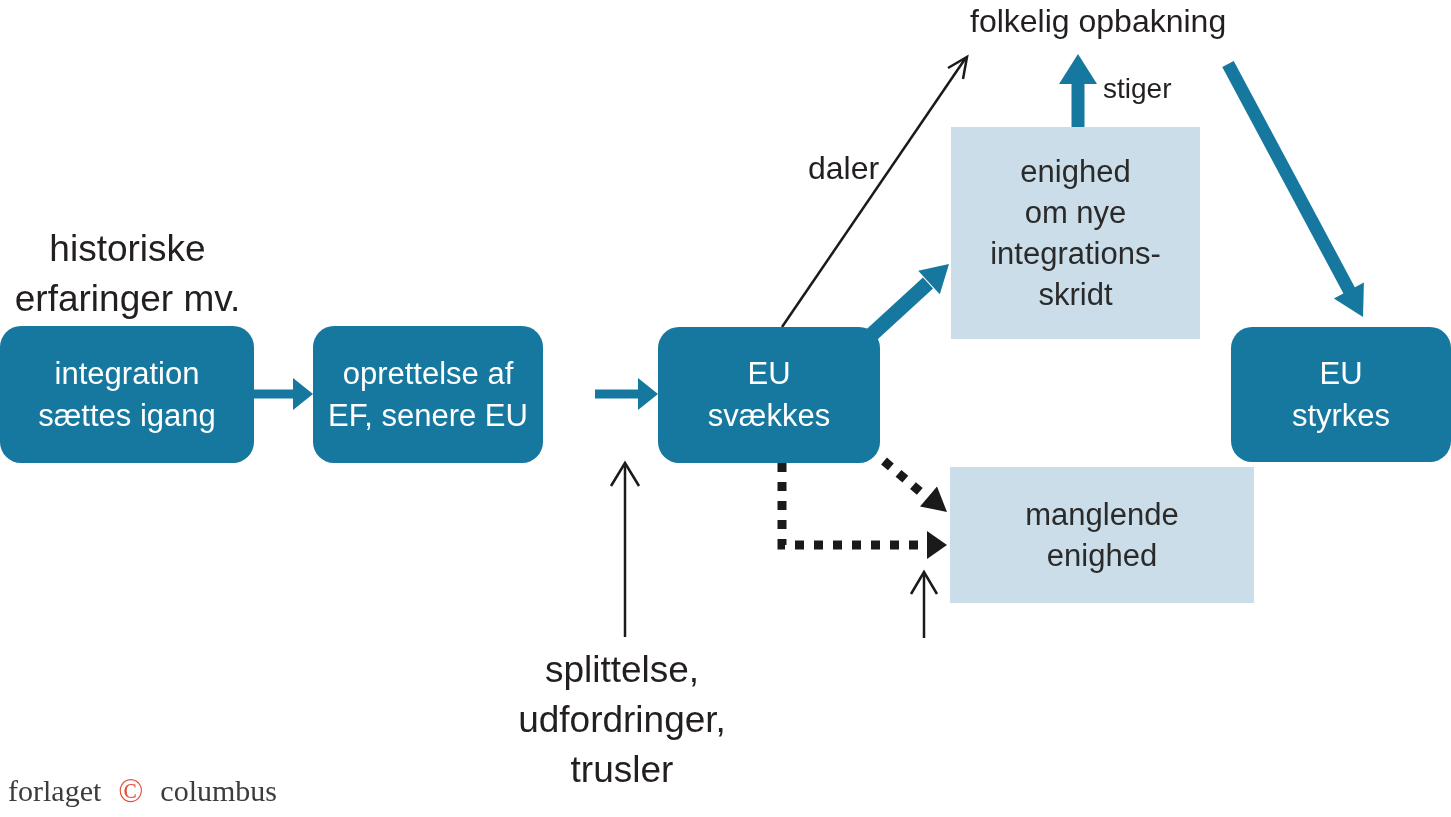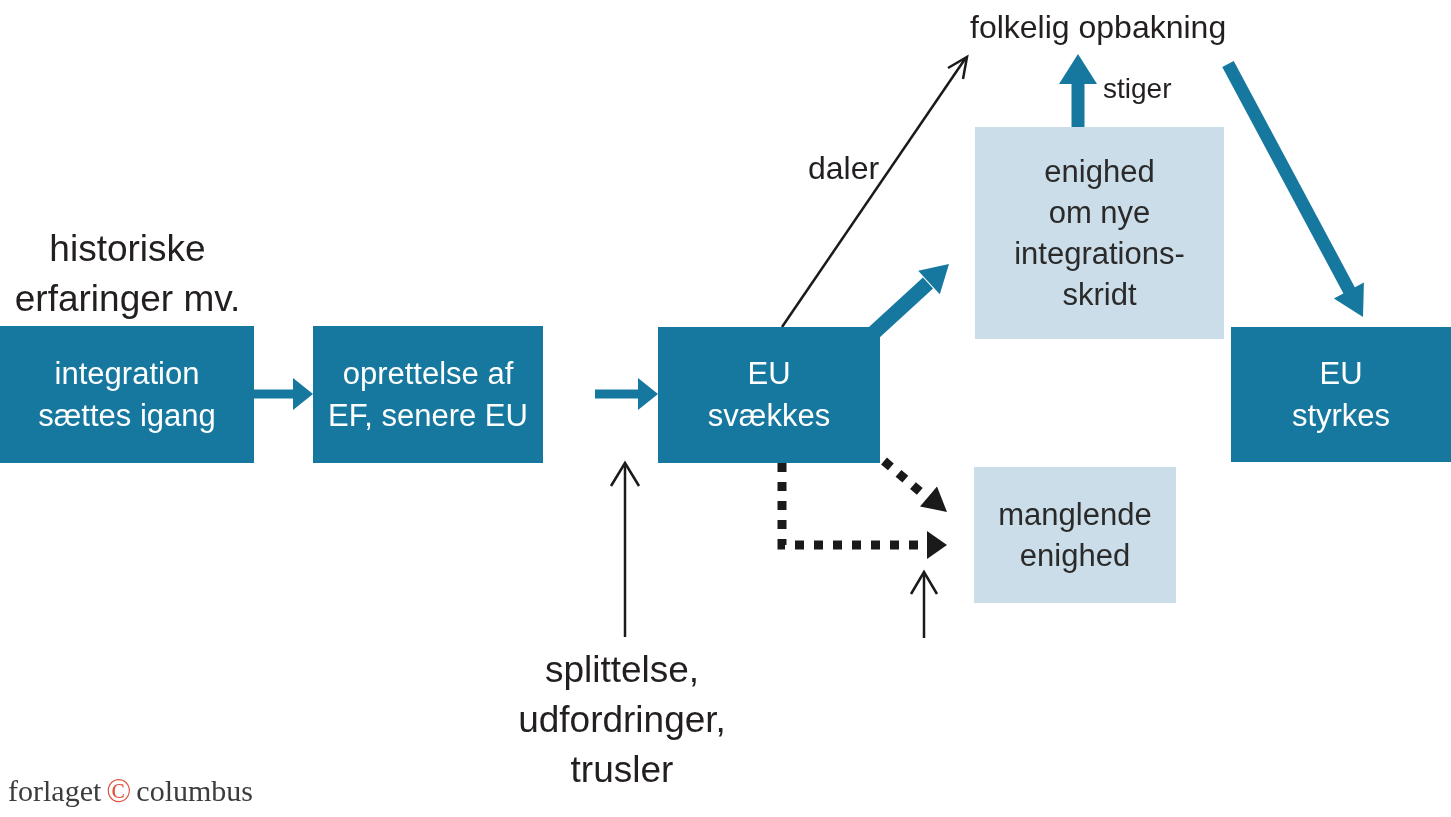--- a/index.html
+++ b/index.html
@@ -97,7 +97,7 @@
   <div class="lbl" style="left:0px;top:224px;width:255px;">historiske
 erfaringer mv.</div>
 
-  <div class="lbl" style="left:900px;top:6px;width:440px;font-size:32px;text-align:left;padding-left:70px;box-sizing:border-box;">folkelig opbakning</div>
+  <div class="lbl" style="left:900px;top:0;width:440px;font-size:32px;text-align:left;padding-left:70px;box-sizing:border-box;">folkelig opbakning</div>
 
   <div class="lbl" style="left:1103px;top:70px;font-size:28px;">stiger</div>
 

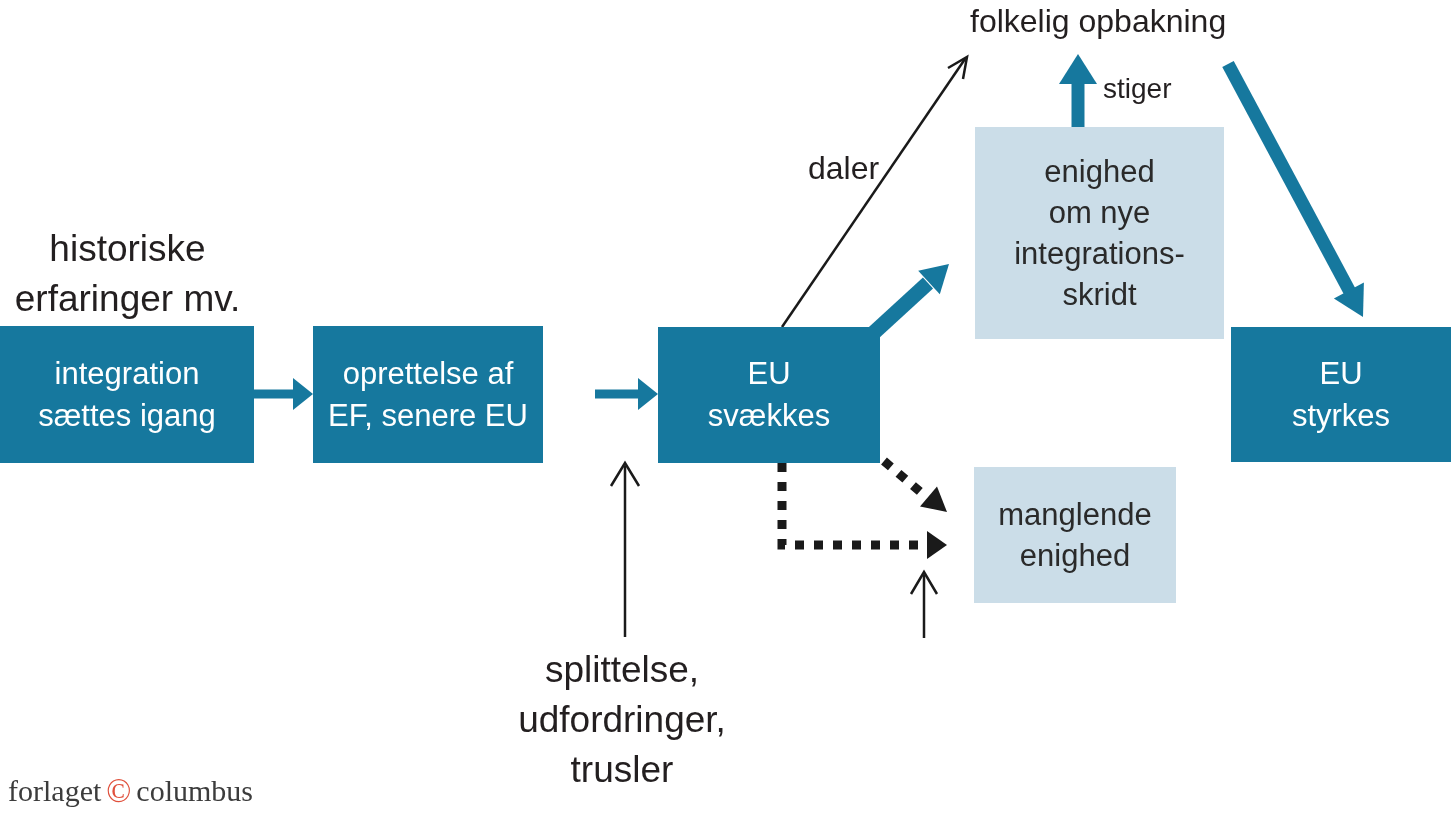--- a/index.html
+++ b/index.html
@@ -19,7 +19,7 @@
     font-size:31px;line-height:1.35;
   }
   .box.teal{background:#16789E;color:#ffffff;}
-  .box.light{background:#CBDDE8;color:#2a2a2a;line-height:1.33;margin-left:24px;}
+  .box.light{background:#CBDDE8;color:#2a2a2a;line-height:1.33;}
   .lbl{
     position:absolute;
     white-space:pre-line;

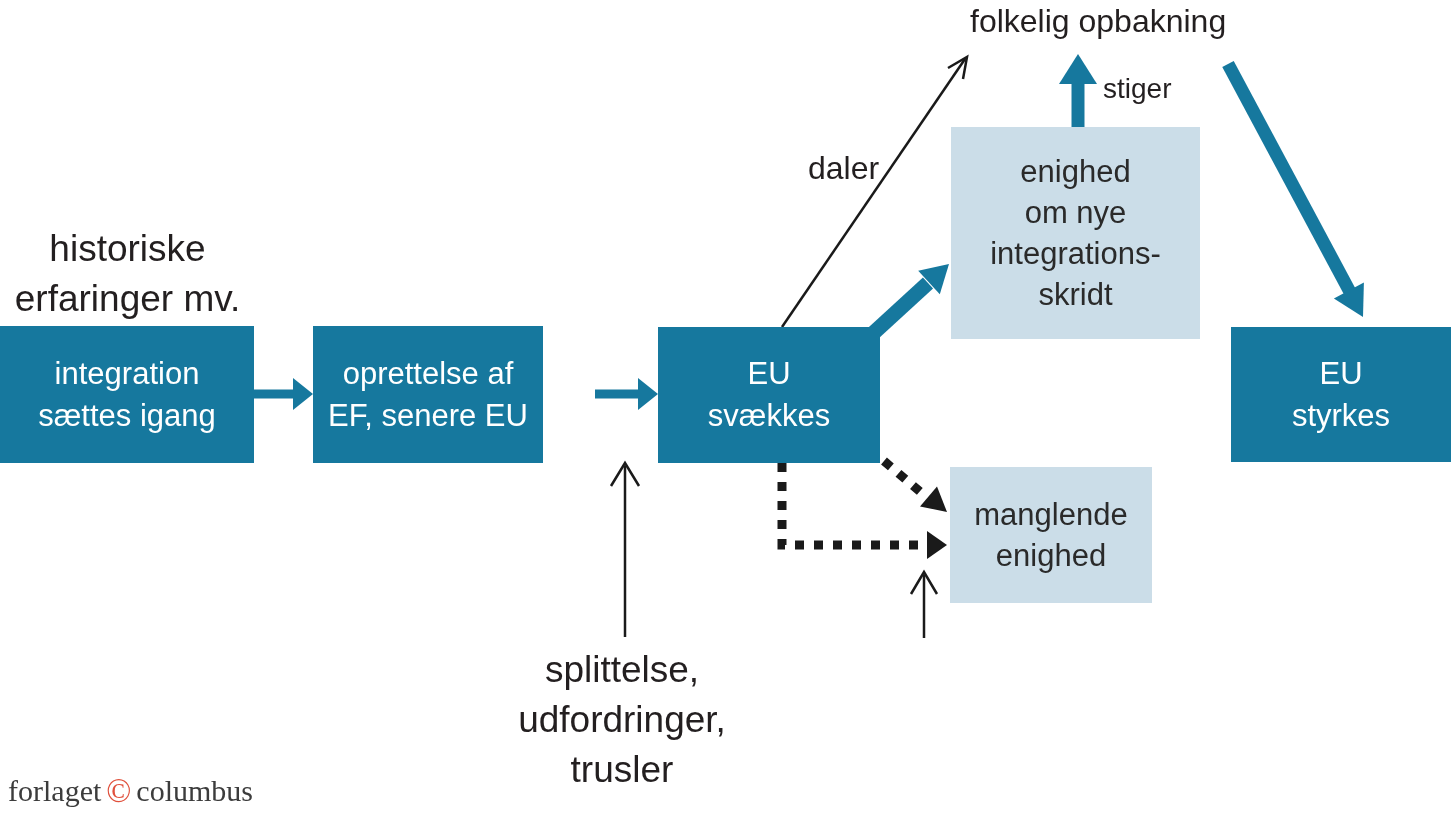--- a/index.html
+++ b/index.html
@@ -18,7 +18,7 @@
     white-space:pre-line;
     font-size:31px;line-height:1.35;
   }
-  .box.teal{background:#16789E;color:#ffffff;}
+  .box.teal{background:#16789E;color:#ffffff;border-radius:21px;}
   .box.light{background:#CBDDE8;color:#2a2a2a;line-height:1.33;}
   .lbl{
     position:absolute;

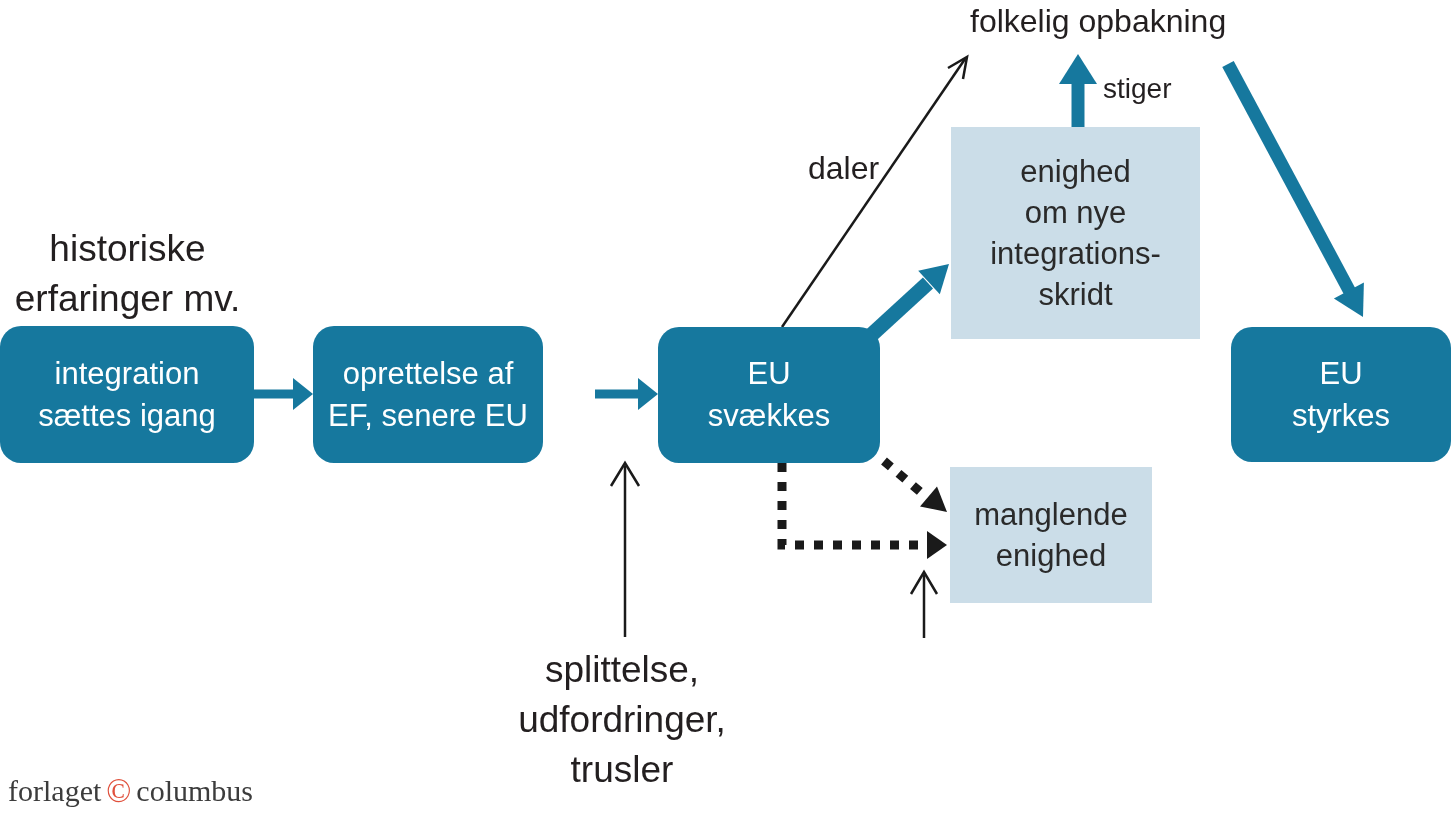--- a/index.html
+++ b/index.html
@@ -125,7 +125,7 @@
 integrations-
 skridt</div>
 
-  <div class="box light" style="left:950px;top:467px;width:202px;height:136px;">manglende
+  <div class="box light" style="left:950px;top:467px;width:304px;height:136px;">manglende
 enighed</div>
 
   <div id="logo">

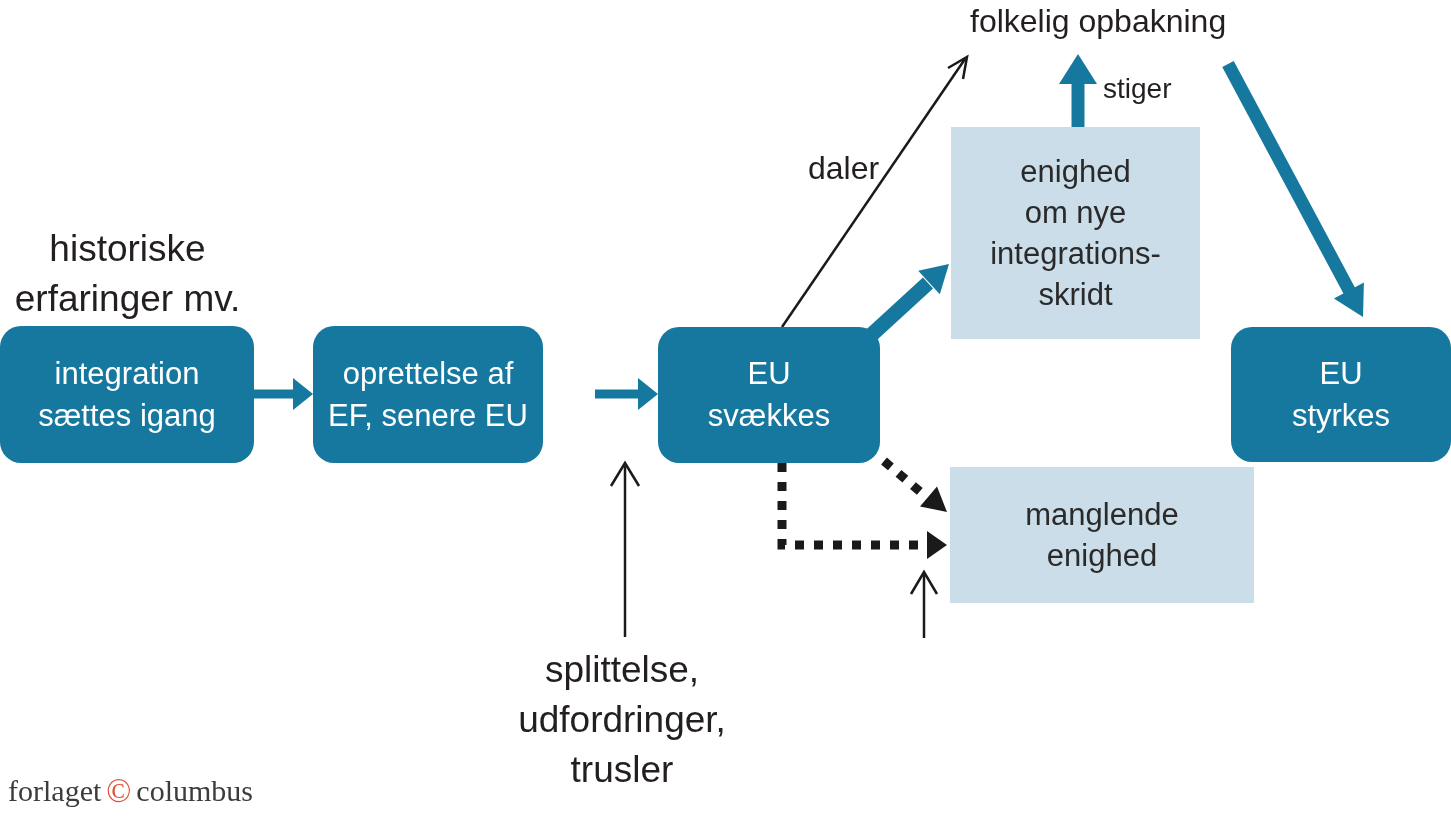--- a/index.html
+++ b/index.html
@@ -32,7 +32,7 @@
     position:absolute;left:8px;top:774px;
     font-family:"Liberation Serif","DejaVu Serif",serif;
     font-size:30px;color:#3c3c3c;
-    display:flex;align-items:center;gap:5px;
+    display:flex;align-items:center;gap:17px;
   }
   #logo .copy{color:#E0503C;font-size:33px;line-height:1;}
 </style>

